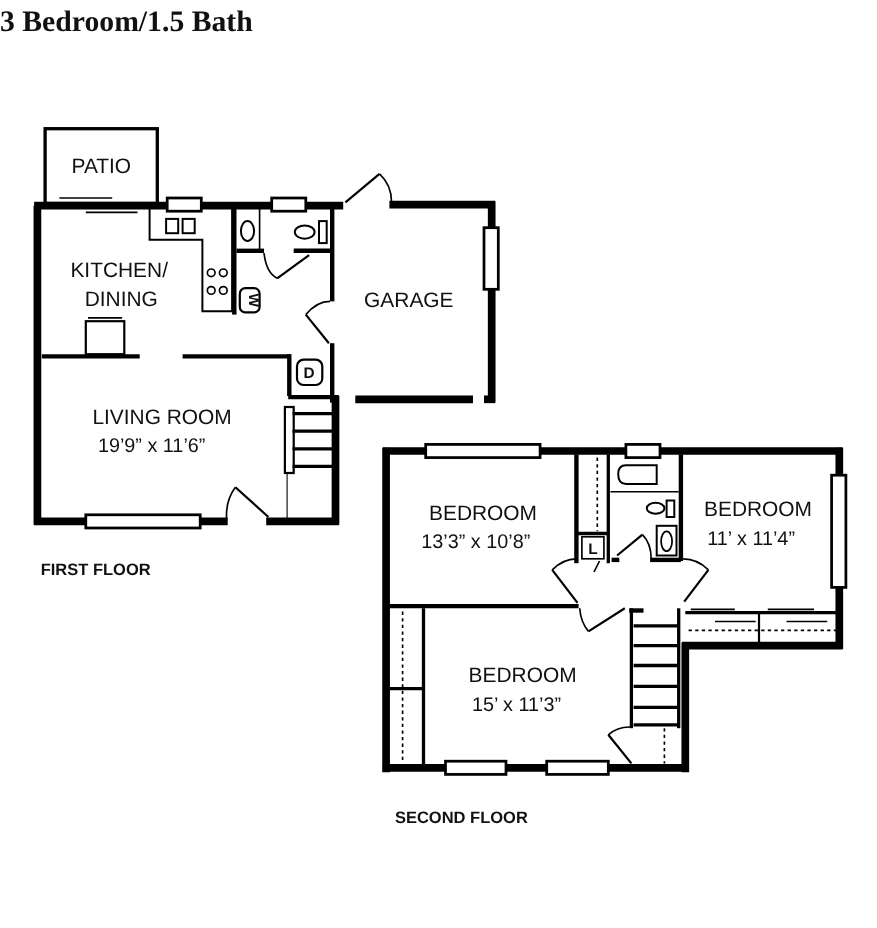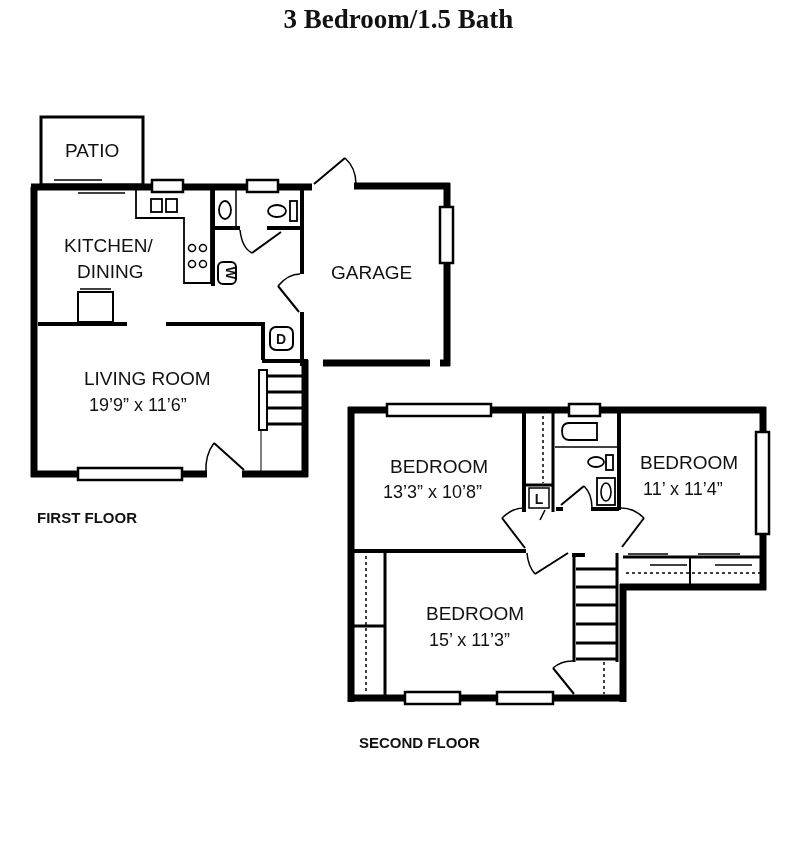--- a/index.html
+++ b/index.html
@@ -5,7 +5,7 @@
   html, body { margin: 0; padding: 0; background: #ffffff; }
   body { width: 797px; height: 844px; position: relative; overflow: hidden; }
   .title {
-    position: absolute; left: 0; top: 4px; width: 797px; text-align: center;
+    position: absolute; left: 0; top: 4px; width: 797px; text-align: left;
     font-family: "Liberation Serif", "DejaVu Serif", serif; font-weight: bold;
     font-size: 27px; color: #111;
   }

